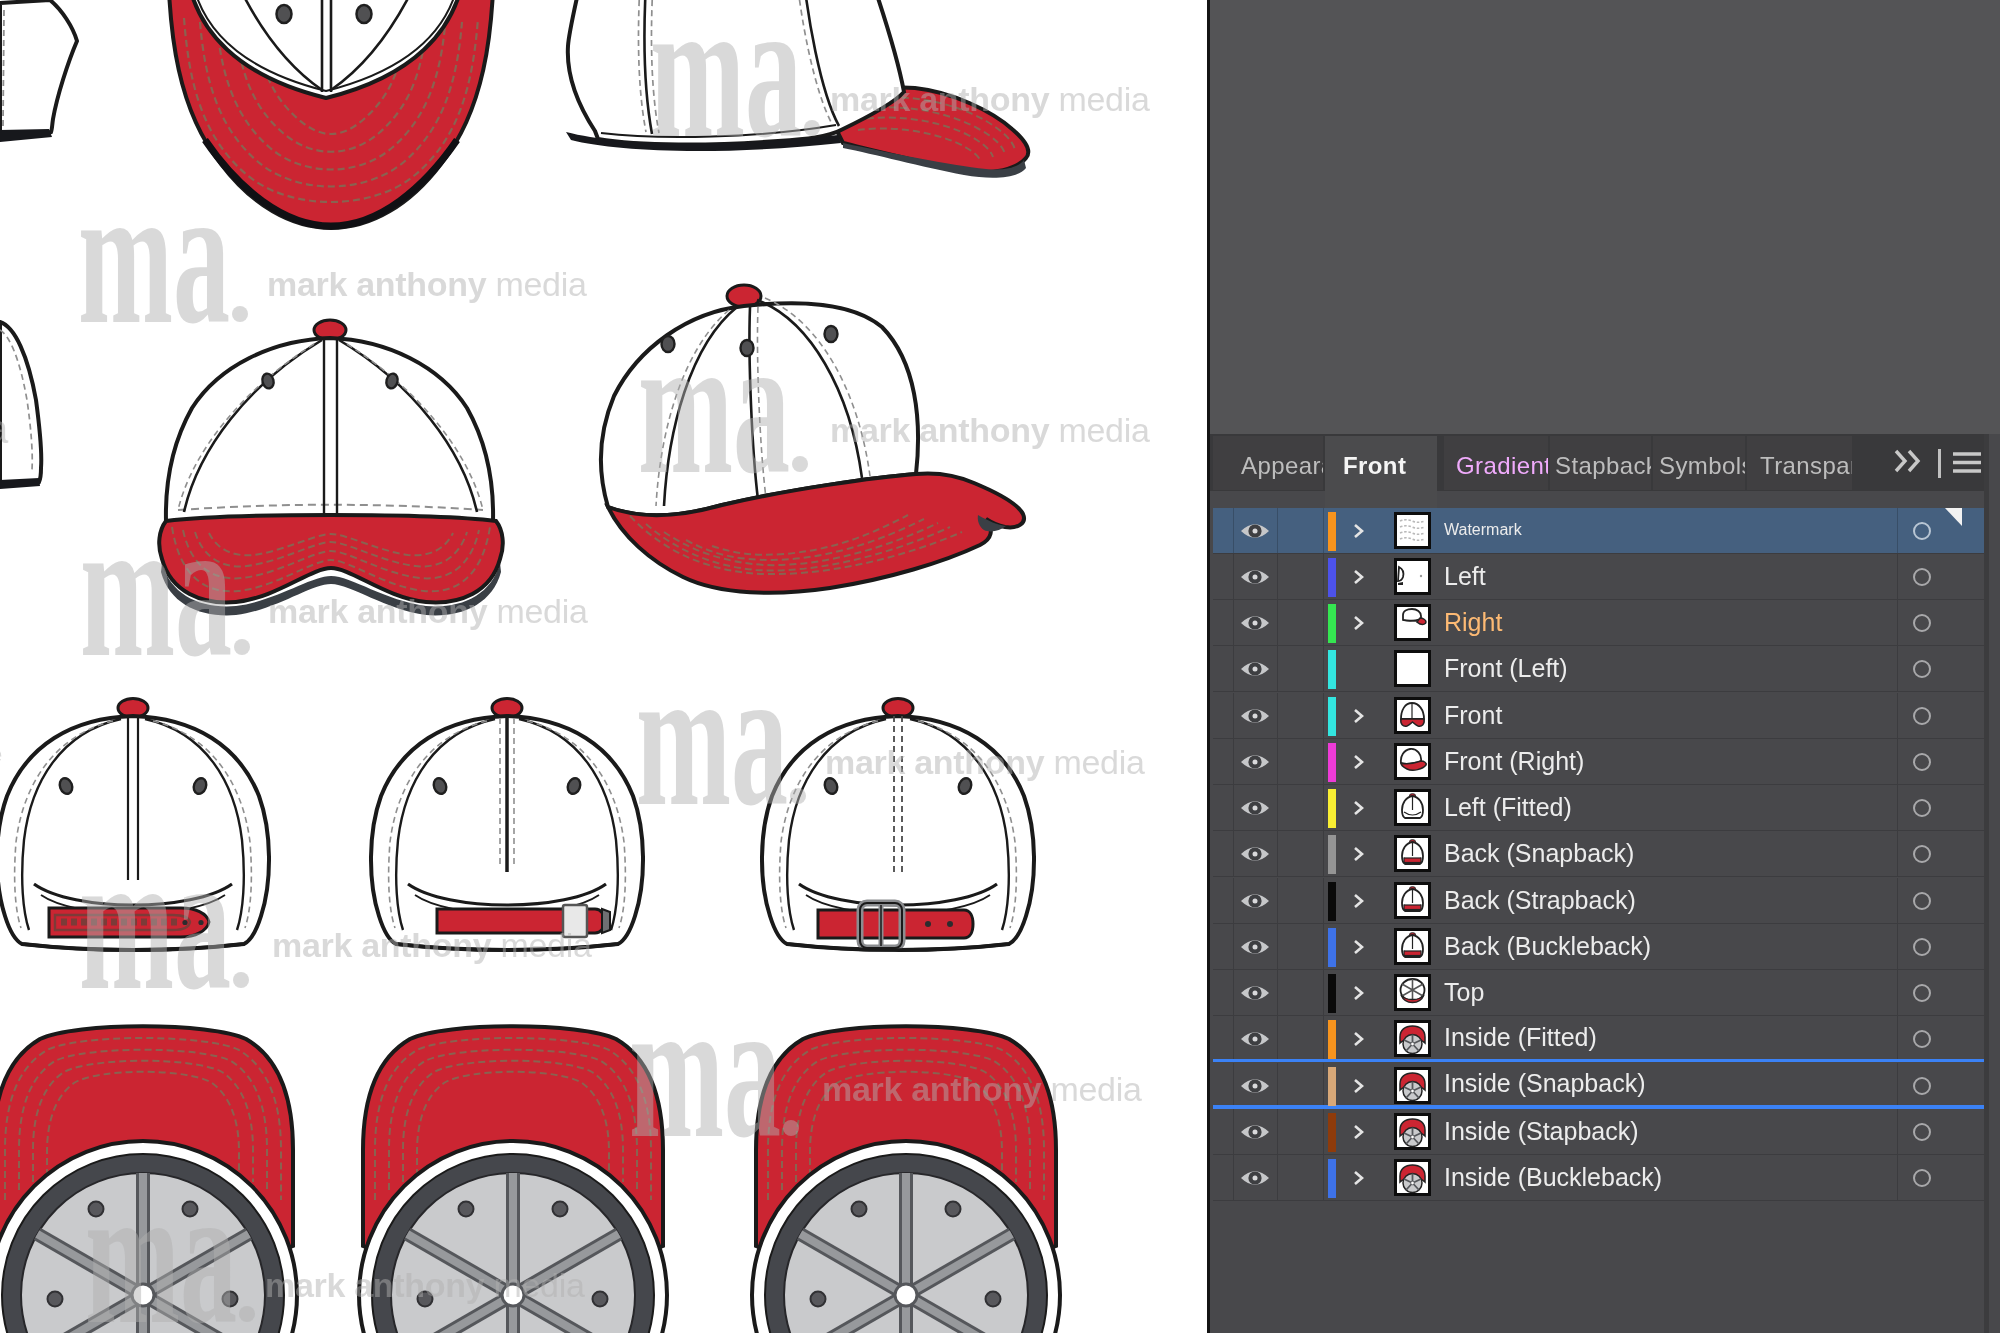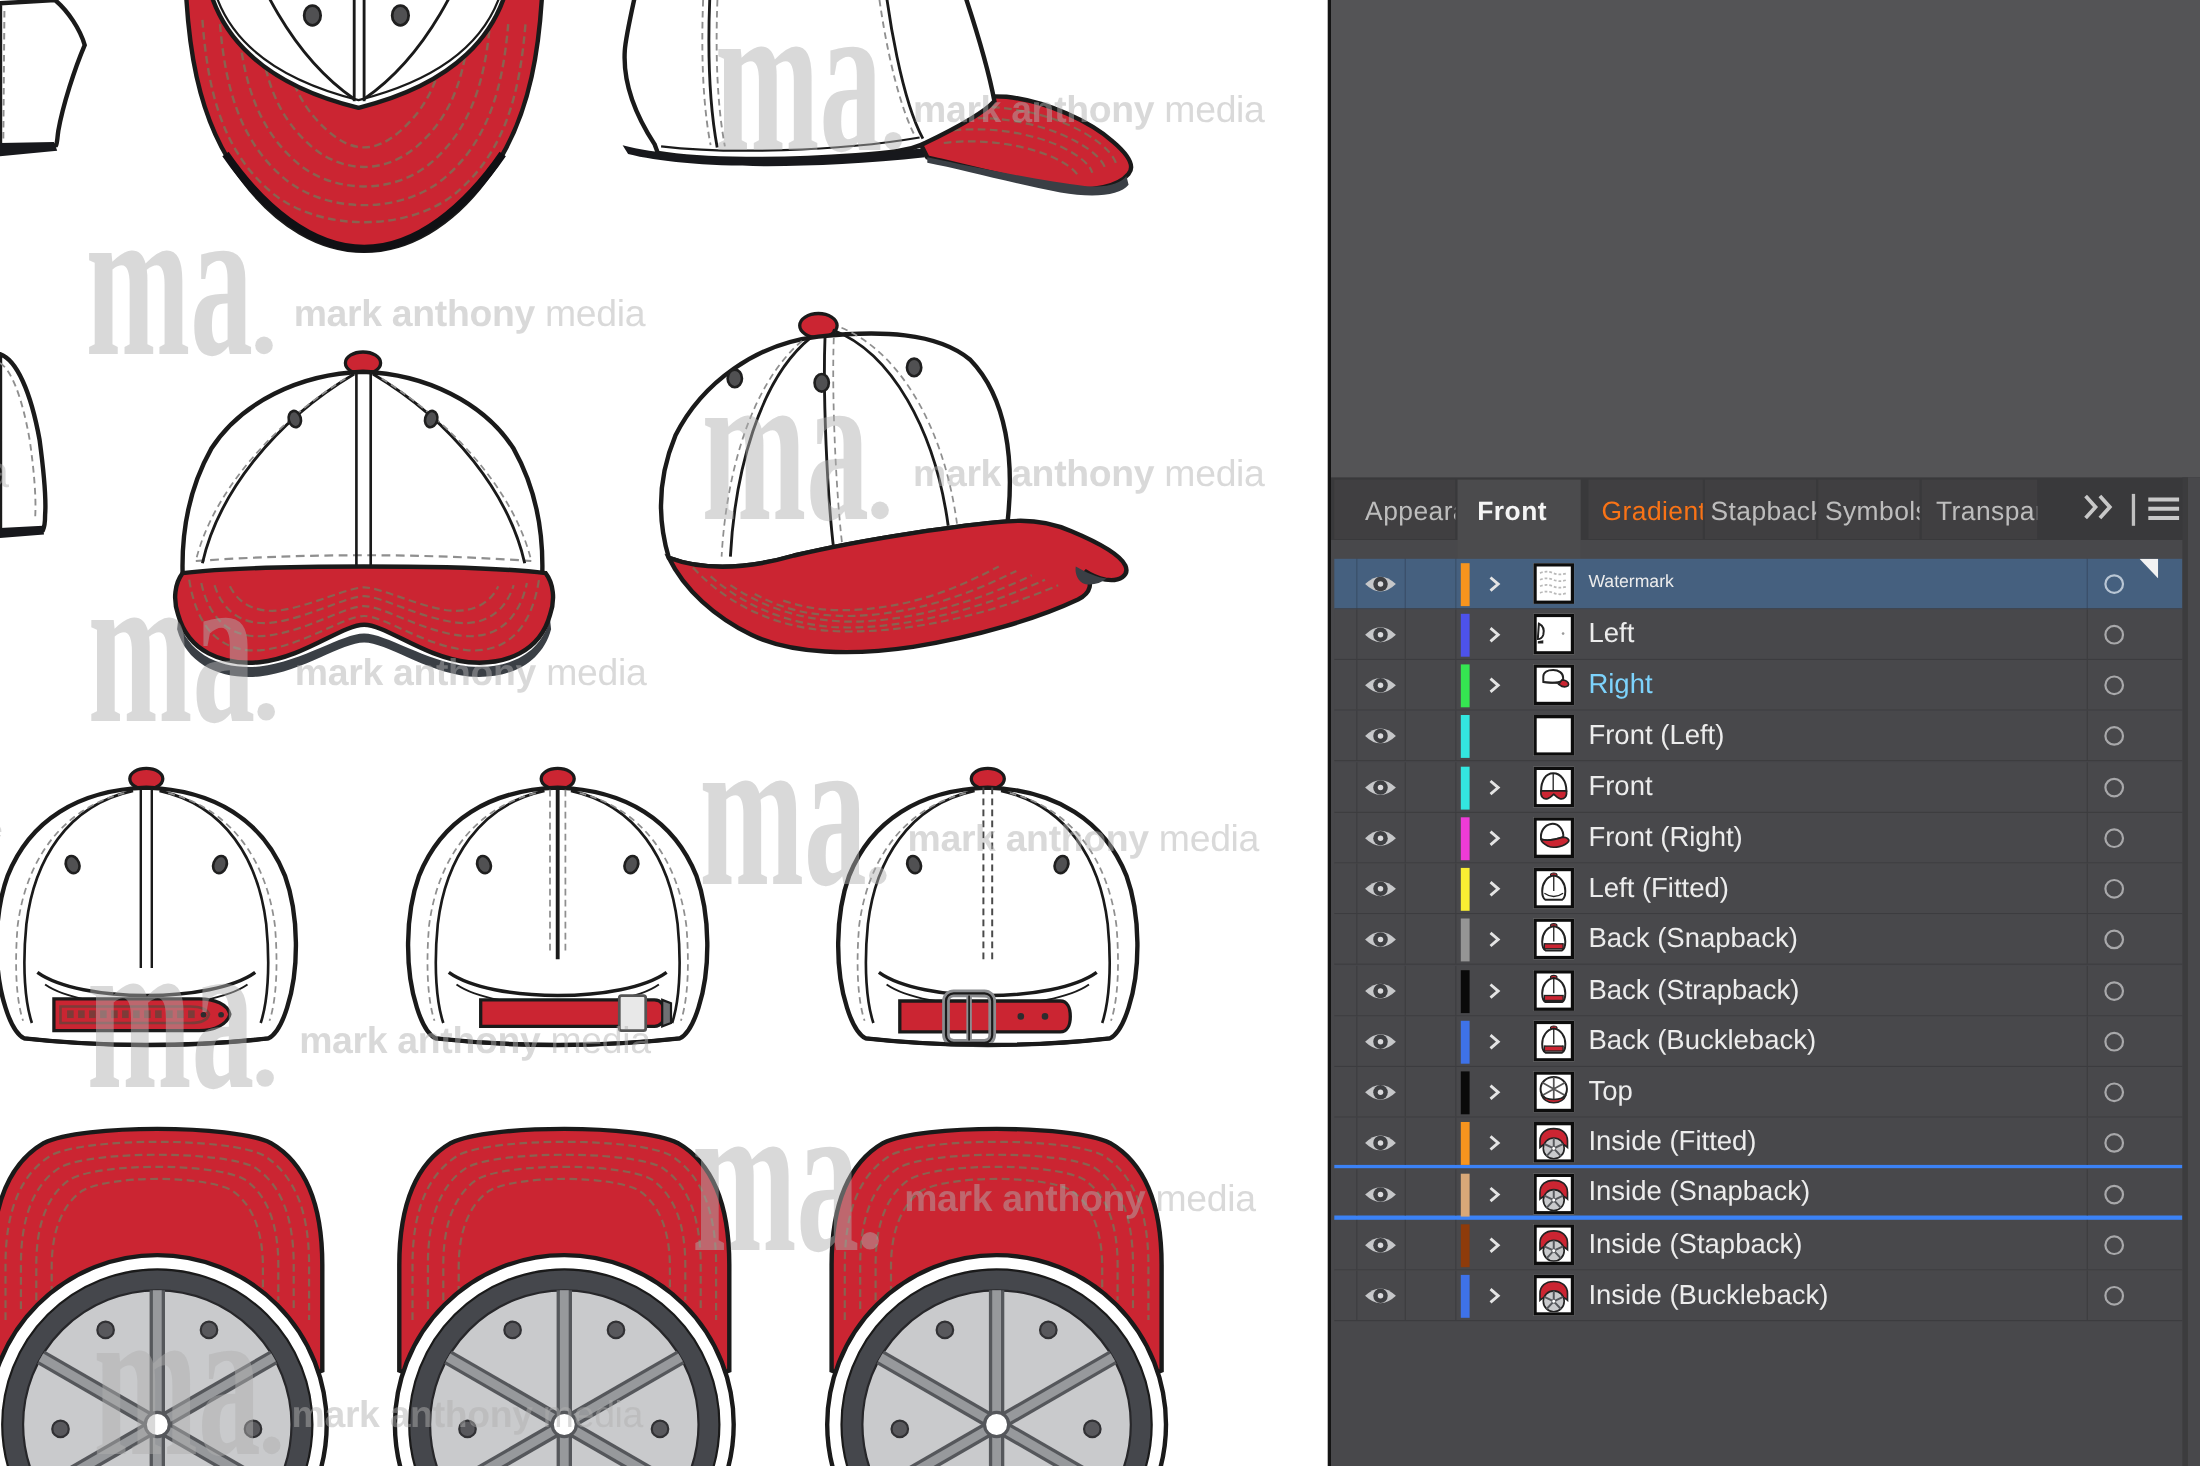--- a/index.html
+++ b/index.html
@@ -301,7 +301,7 @@
 <div style="position:absolute;left:1210px;top:491px;width:790px;height:842px;background:#48484b"></div>
 <div style="position:absolute;left:1213px;top:436px;width:110px;height:54px;background:#403f41;overflow:hidden;white-space:nowrap;color:#bdbdbd;font-weight:400;font-size:24px;letter-spacing:0.4px;padding:16px 0 0 28px;box-sizing:border-box">Appearance</div>
 <div style="position:absolute;left:1325px;top:436px;width:112px;height:72px;background:#4b4b4d;overflow:hidden;white-space:nowrap;color:#f5f5f5;font-weight:700;font-size:24px;letter-spacing:0.4px;padding:16px 0 0 18px;box-sizing:border-box">Front</div>
-<div style="position:absolute;left:1444px;top:436px;width:104px;height:54px;background:#403f41;overflow:hidden;white-space:nowrap;color:#f97316;font-weight:400;font-size:24px;letter-spacing:0.4px;padding:16px 0 0 12px;box-sizing:border-box">Gradient</div>
+<div style="position:absolute;left:1444px;top:436px;width:104px;height:54px;background:#403f41;overflow:hidden;white-space:nowrap;color:#f0abfc;font-weight:400;font-size:24px;letter-spacing:0.4px;padding:16px 0 0 12px;box-sizing:border-box">Gradient</div>
 <div style="position:absolute;left:1550px;top:436px;width:101px;height:54px;background:#403f41;overflow:hidden;white-space:nowrap;color:#bdbdbd;font-weight:400;font-size:24px;letter-spacing:0.4px;padding:16px 0 0 5px;box-sizing:border-box">Stapback</div>
 <div style="position:absolute;left:1653px;top:436px;width:92px;height:54px;background:#403f41;overflow:hidden;white-space:nowrap;color:#bdbdbd;font-weight:400;font-size:24px;letter-spacing:0.4px;padding:16px 0 0 6px;box-sizing:border-box">Symbols</div>
 <div style="position:absolute;left:1747px;top:436px;width:105px;height:54px;background:#403f41;overflow:hidden;white-space:nowrap;color:#bdbdbd;font-weight:400;font-size:24px;letter-spacing:0.4px;padding:16px 0 0 13px;box-sizing:border-box">Transparency</div>

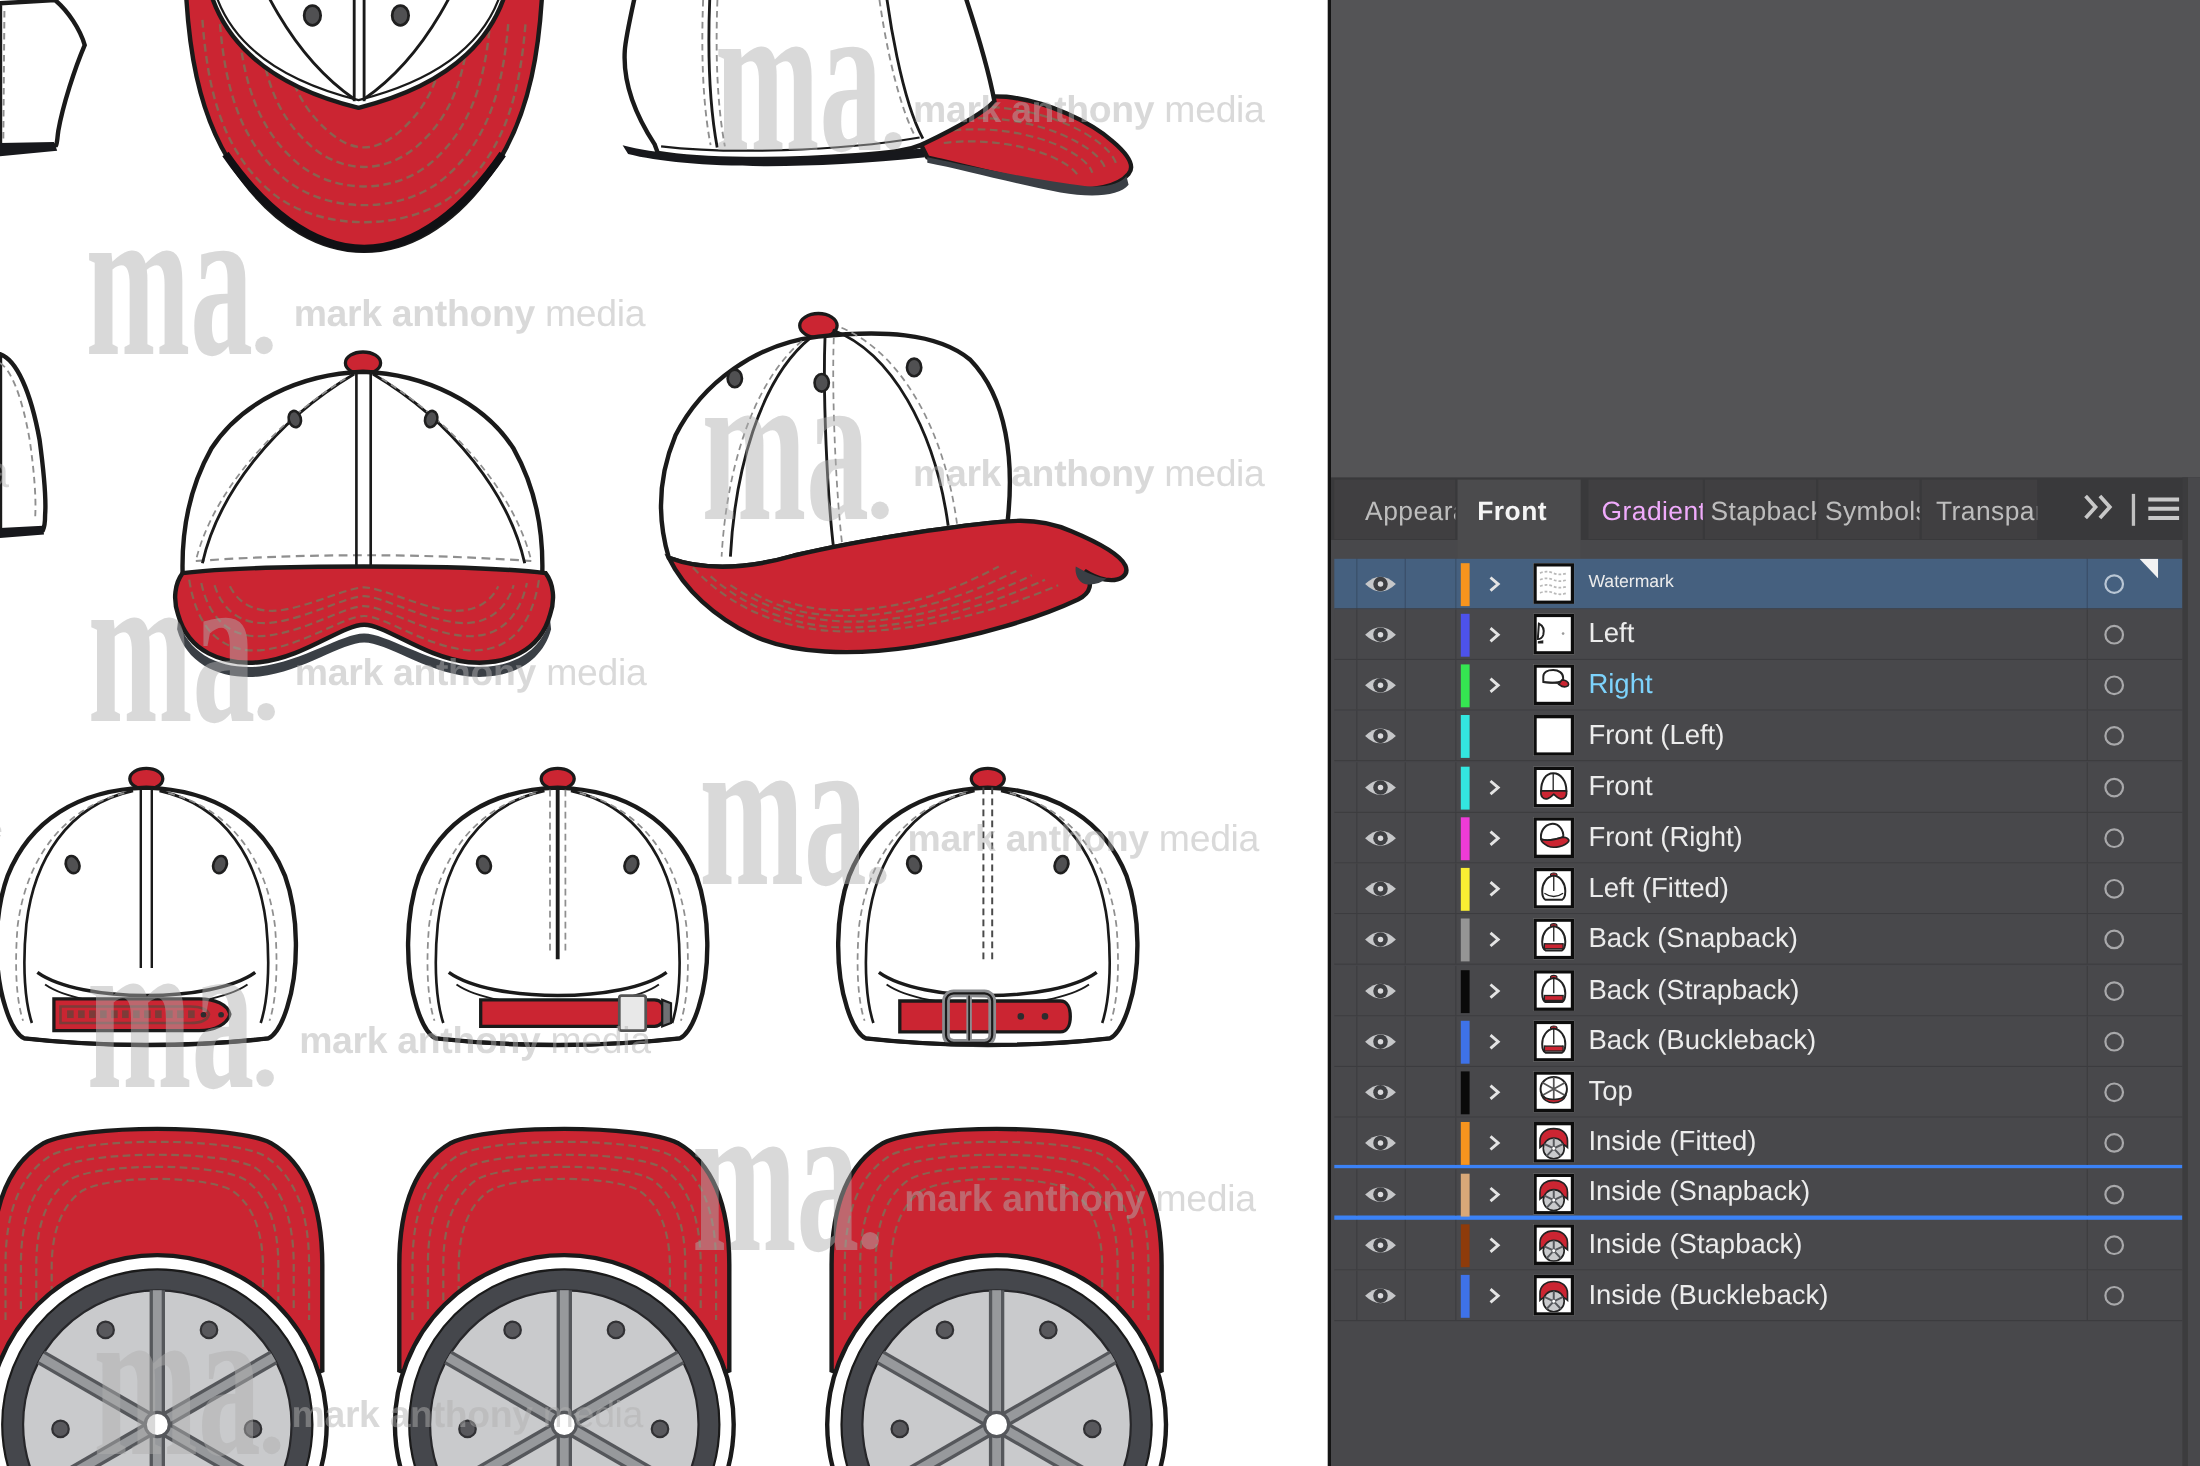--- a/index.html
+++ b/index.html
@@ -379,7 +379,7 @@
         <path d="M23,11 C26,11 29,13 29,15 C29,17 26,18 23,17 L20,15 Z" fill="#cb2532" stroke="#222" stroke-width="1.5"></path>
         <path d="M6,13 L20,14" stroke="#222" stroke-width="1.5"></path>
       </svg></span>
-    <span style="position:absolute;left:231px;top:0;height:100%;display:flex;align-items:center;color:#7dd3fc;font-size:25px;letter-spacing:0px;white-space:nowrap">Right</span>
+    <span style="position:absolute;left:231px;top:0;height:100%;display:flex;align-items:center;color:#fdba74;font-size:25px;letter-spacing:0px;white-space:nowrap">Right</span>
     <i style="position:absolute;left:700px;top:14px;width:18px;height:18px;border:2px solid #a8a8aa;border-radius:50%;box-sizing:border-box"></i>
   </div>
 <div style="position:absolute;left:1213px;top:646.2px;width:771px;height:46.2px;background:#48484b;border-bottom:1px solid #3c3c3f;box-sizing:border-box">

